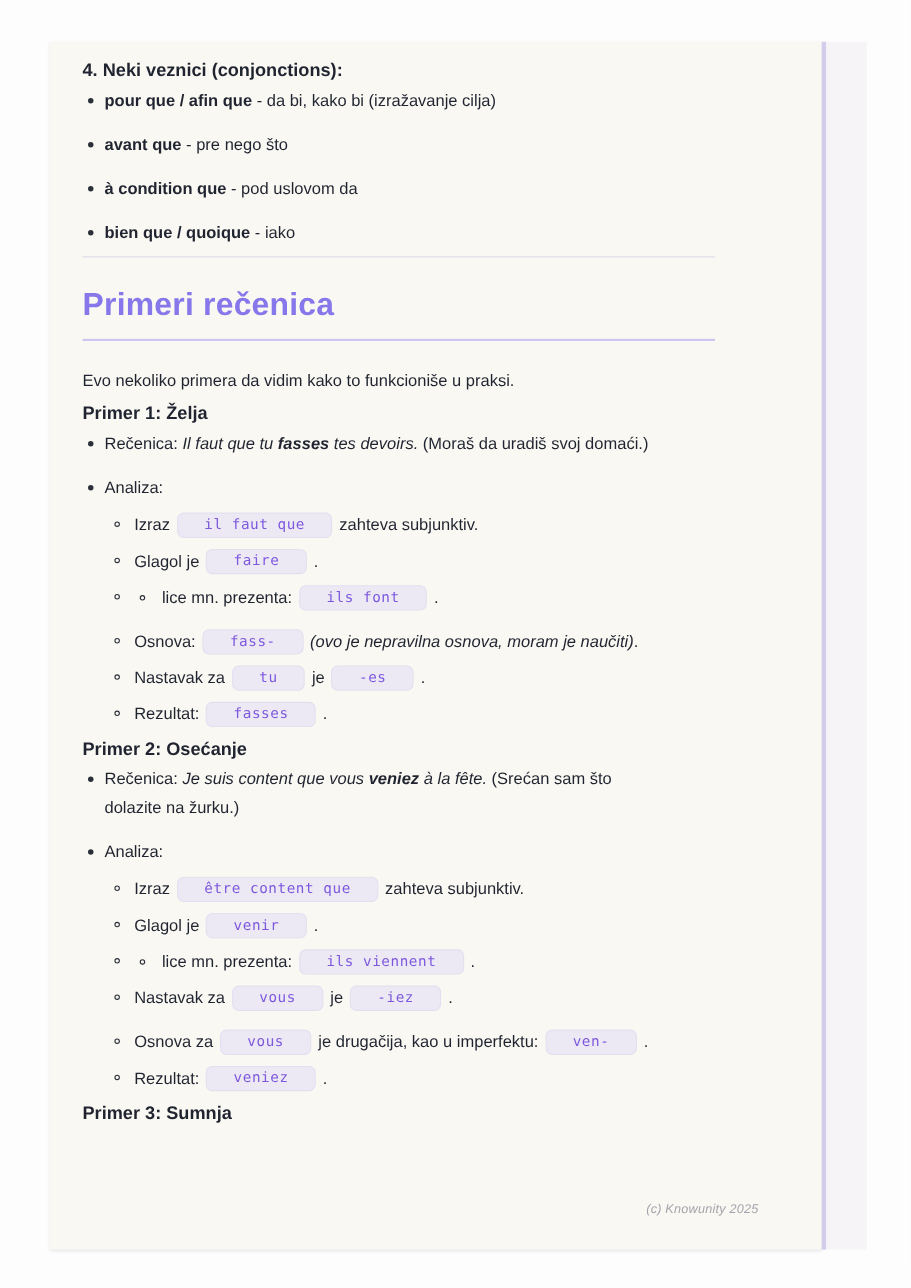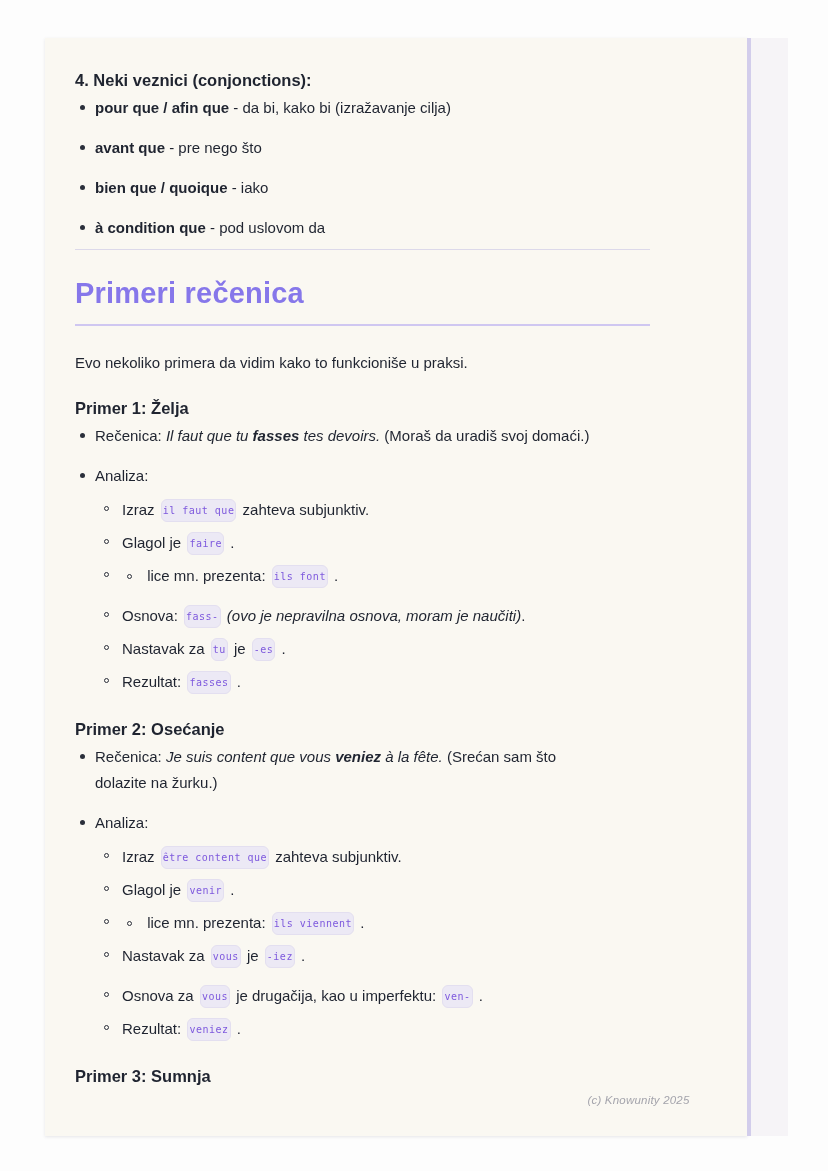--- a/index.html
+++ b/index.html
@@ -51,7 +51,7 @@
   }
   
   .doc h3{
-    margin:24px 0 0;font-size:16.5px;line-height:21px;font-weight:700;color:var(--text);
+    margin:8px 0 0;font-size:16.5px;line-height:21px;font-weight:700;color:var(--text);
   }
   .doc h1{
     margin:24px 0 0;font-size:29px;line-height:38px;font-weight:700;

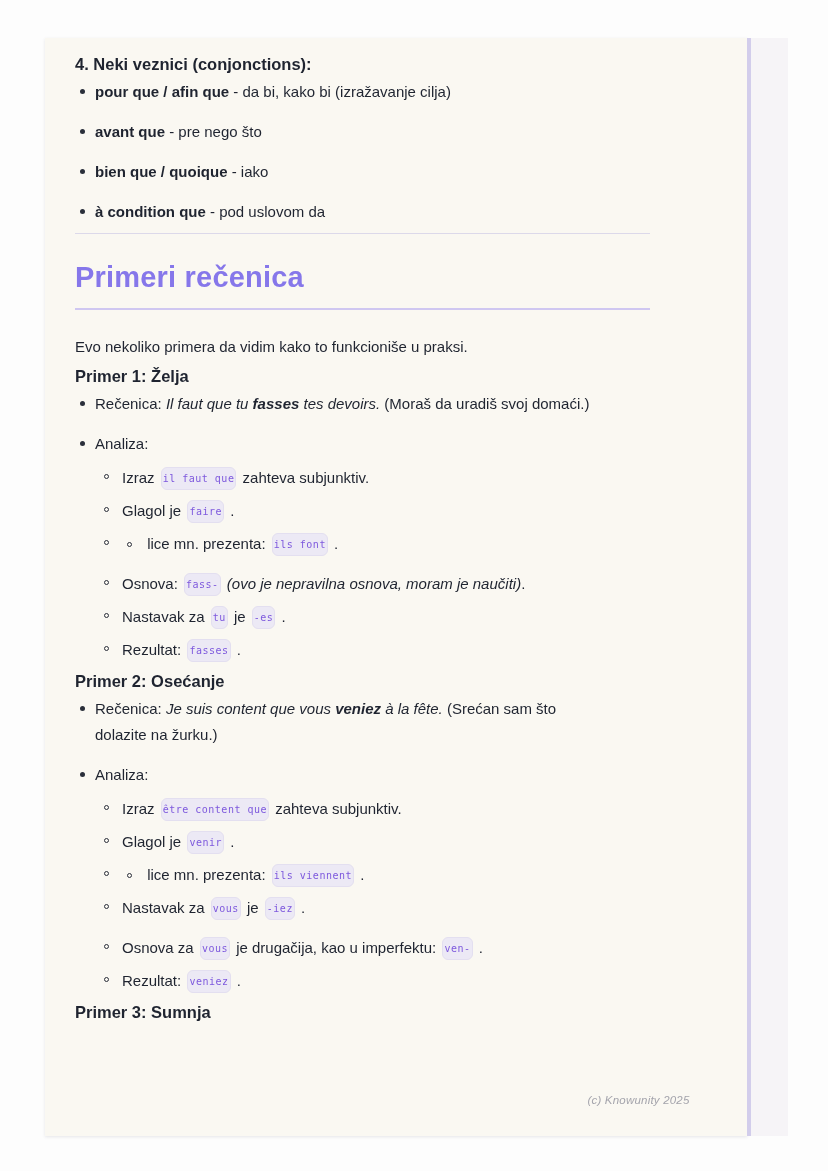--- a/index.html
+++ b/index.html
@@ -119,8 +119,8 @@
       <ul class="lvl1">
         <li class="lvl1"><span class="marker m-disc"></span><span class="seg-b">pour que / afin que</span><span class="seg-r"> - da bi, kako bi (izražavanje cilja)</span></li>
         <li class="lvl1"><span class="marker m-disc"></span><span class="seg-b">avant que</span><span class="seg-r"> - pre nego što</span></li>
+        <li class="lvl1"><span class="marker m-disc"></span><span class="seg-b">à condition que</span><span class="seg-r"> - pod uslovom da</span></li>
         <li class="lvl1"><span class="marker m-disc"></span><span class="seg-b">bien que / quoique</span><span class="seg-r"> - iako</span></li>
-        <li class="lvl1"><span class="marker m-disc"></span><span class="seg-b">à condition que</span><span class="seg-r"> - pod uslovom da</span></li>
       </ul>
       <hr>
       <h1>Primeri rečenica</h1>

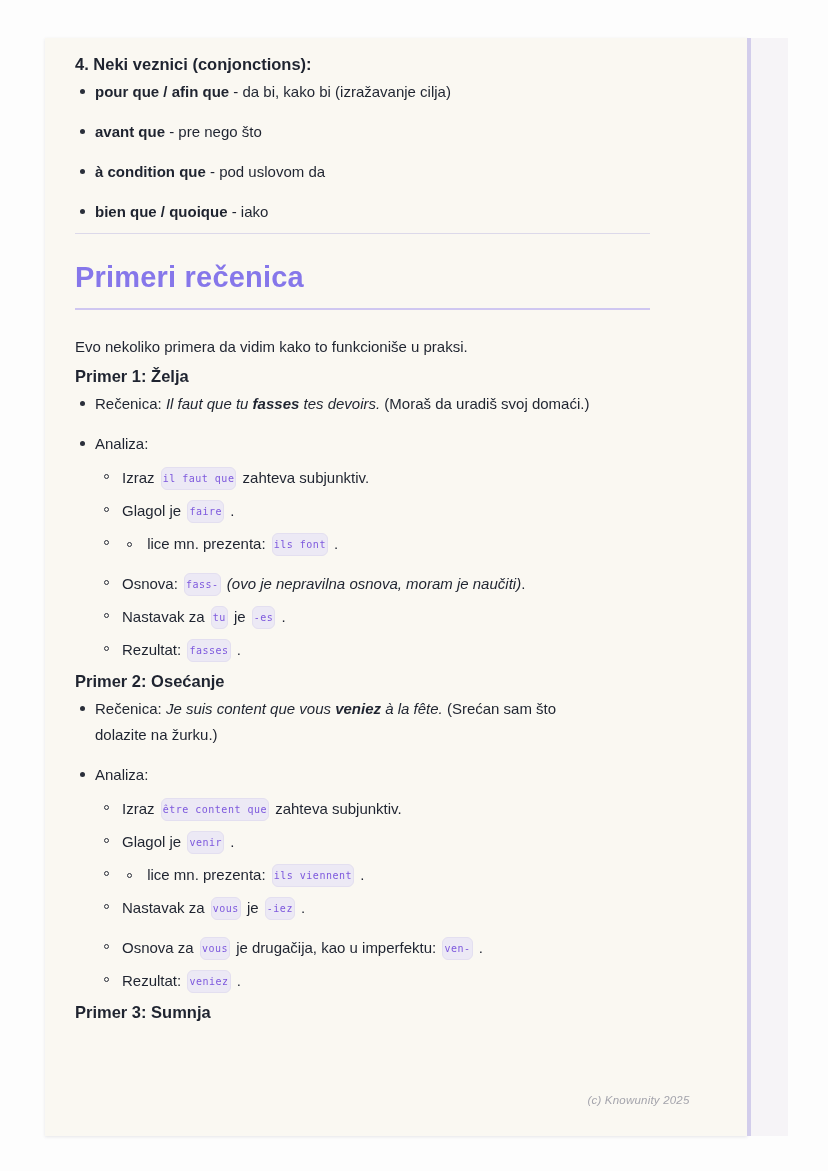--- a/index.html
+++ b/index.html
@@ -96,12 +96,12 @@
   .seg-c{
     display:inline-block;
     font-family:"DejaVu Sans Mono", monospace;
-    font-size:10px;line-height:17px;letter-spacing:.5px;
+    font-size:13px;line-height:17px;letter-spacing:.5px;
     color:var(--chip-text);
     background:var(--chip-bg);
     border:1px solid var(--chip-border);
     border-radius:6px;
-    padding:2px 1px;margin:0 2px;
+    padding:2px 24px;margin:0 2px;
     vertical-align:1px;
   }
   .seg-o{

